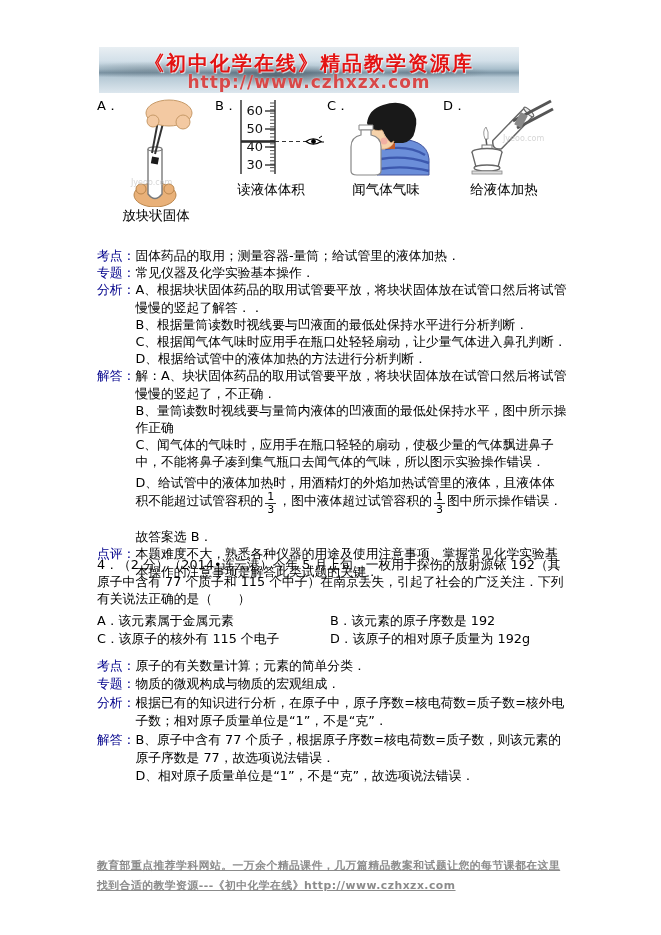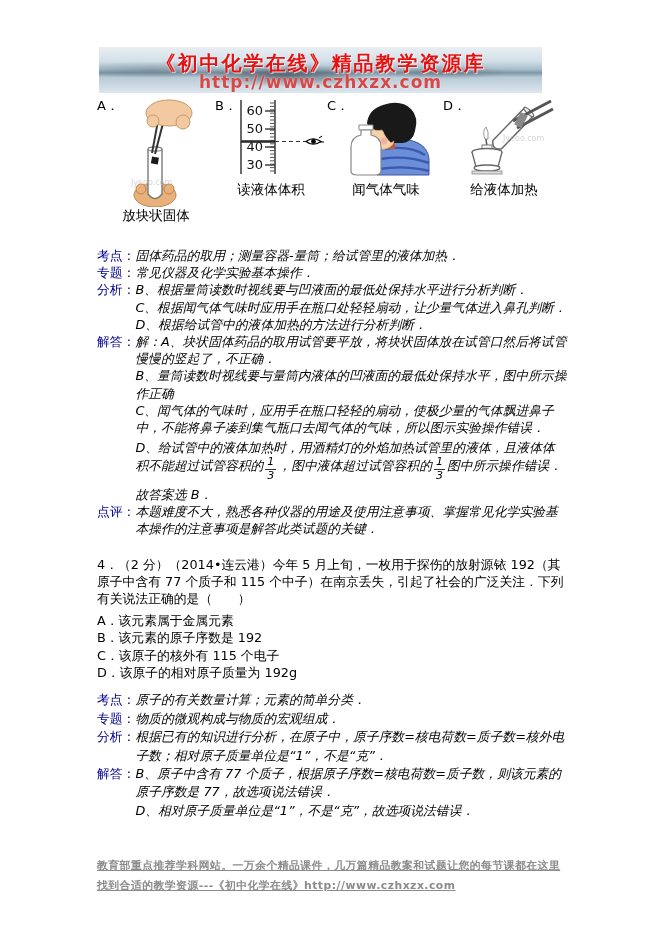--- a/index.html
+++ b/index.html
@@ -12,7 +12,7 @@
       radial-gradient(ellipse 130px 16px at 42% 62%, rgba(35,45,55,.55), rgba(35,45,55,0) 70%),
       radial-gradient(ellipse 90px 10px at 78% 55%, rgba(60,72,84,.35), rgba(60,72,84,0) 70%),
       radial-gradient(ellipse 110px 12px at 12% 50%, rgba(70,85,95,.30), rgba(70,85,95,0) 70%),
-      linear-gradient(180deg,#e9eff3 0%,#d3e0e9 30%,#a9bfcc 48%,#7e97a7 56%,#b7cad6 66%,#dde7ee 100%); padding-left: 23px;}
+      linear-gradient(180deg,#e9eff3 0%,#d3e0e9 30%,#a9bfcc 48%,#7e97a7 56%,#b7cad6 66%,#dde7ee 100%);}
   .banner-title{position:absolute;left:0;top:3px;width:100%;text-align:center;
     font-size:20px;font-weight:bold;letter-spacing:2px;color:#e31313;
     text-shadow:0 0 2px rgba(255,255,255,.9),1px 1px 0 rgba(255,255,255,.6);}

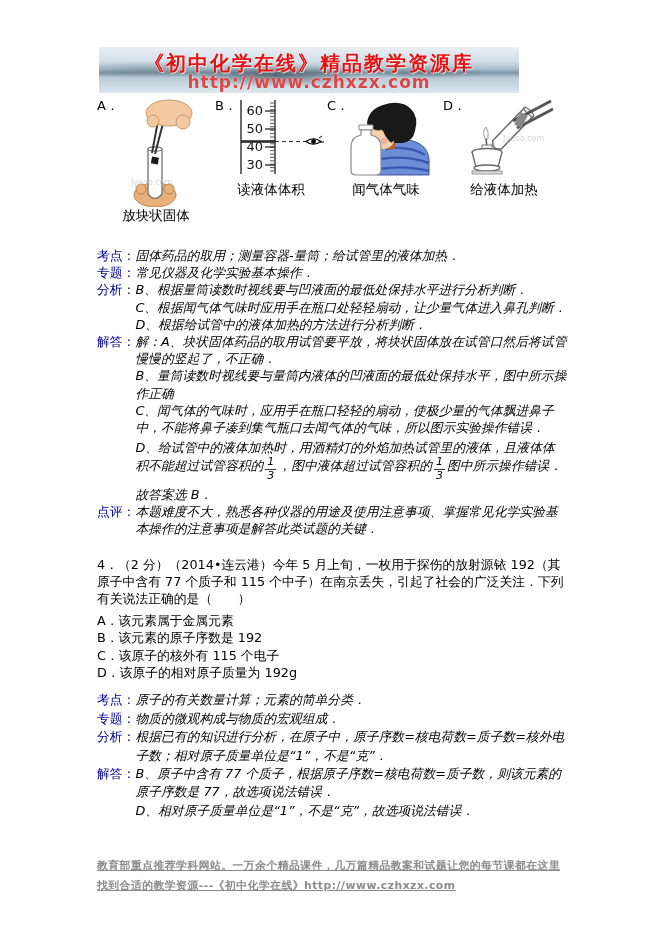--- a/index.html
+++ b/index.html
@@ -39,7 +39,7 @@
   #block-q4{top:556px;}
   .sec{display:flex;align-items:flex-start;}
   .lbl{flex:0 0 37px;color:#00008B;white-space:nowrap;}
-  .ct{flex:1;font-style:italic;}
+  .ct{flex:1;}
   #block-q4 .sec{line-height:18.4px;}
   .q4sections{margin-top:10px;}
   .stem{width:470px;}

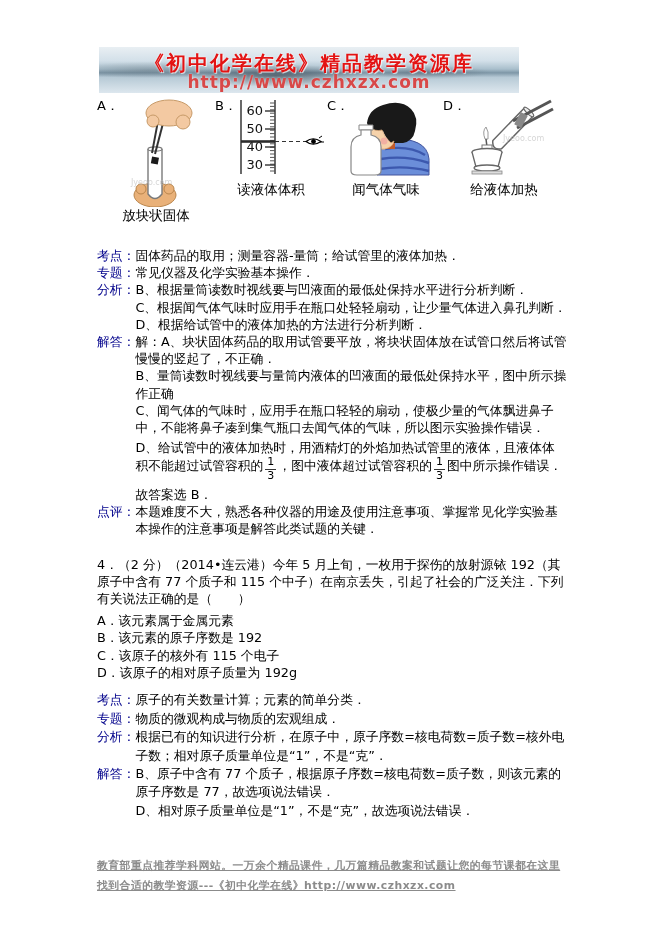--- a/index.html
+++ b/index.html
@@ -163,6 +163,7 @@
     <div class="sec">
       <span class="lbl">分析：</span>
       <div class="ct">
+        <div>A、根据块状固体药品的取用试管要平放，将块状固体放在试管口然后将试管慢慢的竖起了解答．．</div>
         <div>B、根据量筒读数时视线要与凹液面的最低处保持水平进行分析判断．</div>
         <div>C、根据闻气体气味时应用手在瓶口处轻轻扇动，让少量气体进入鼻孔判断．</div>
         <div>D、根据给试管中的液体加热的方法进行分析判断．</div>

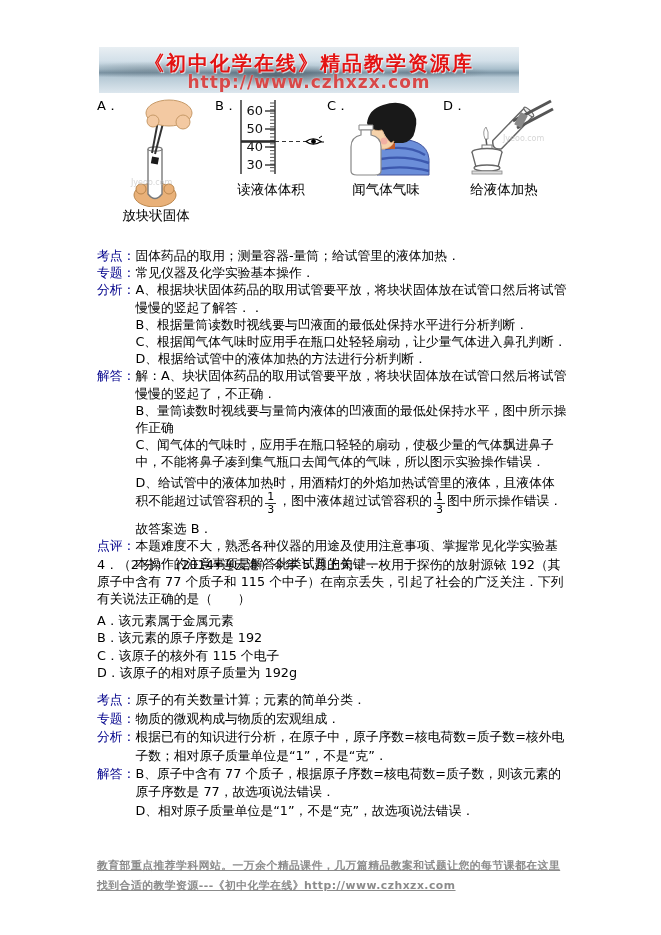--- a/index.html
+++ b/index.html
@@ -46,7 +46,7 @@
   .optrow{display:flex;margin-top:1px;flex-direction:column;}
   .opt{width:233px;}
   .opts{margin-top:4px;}
-  .ansline{margin-top:3px;}
+  .ansline{margin-top:11px;}
 
   .frac{display:inline-block;text-align:center;vertical-align:-9px;margin:0 2px;
     font-size:11px;line-height:1.15;}

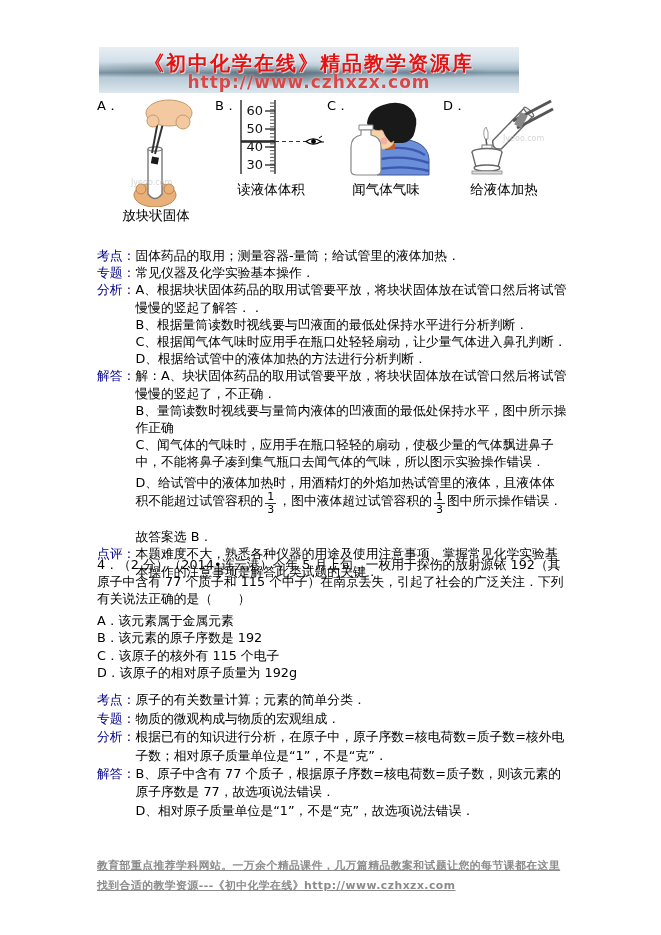--- a/index.html
+++ b/index.html
@@ -43,7 +43,7 @@
   #block-q4 .sec{line-height:18.4px;}
   .q4sections{margin-top:10px;}
   .stem{width:470px;}
-  .optrow{display:flex;margin-top:1px;flex-direction:column;}
+  .optrow{display:flex;margin-top:1px;}
   .opt{width:233px;}
   .opts{margin-top:4px;}
   .ansline{margin-top:11px;}

